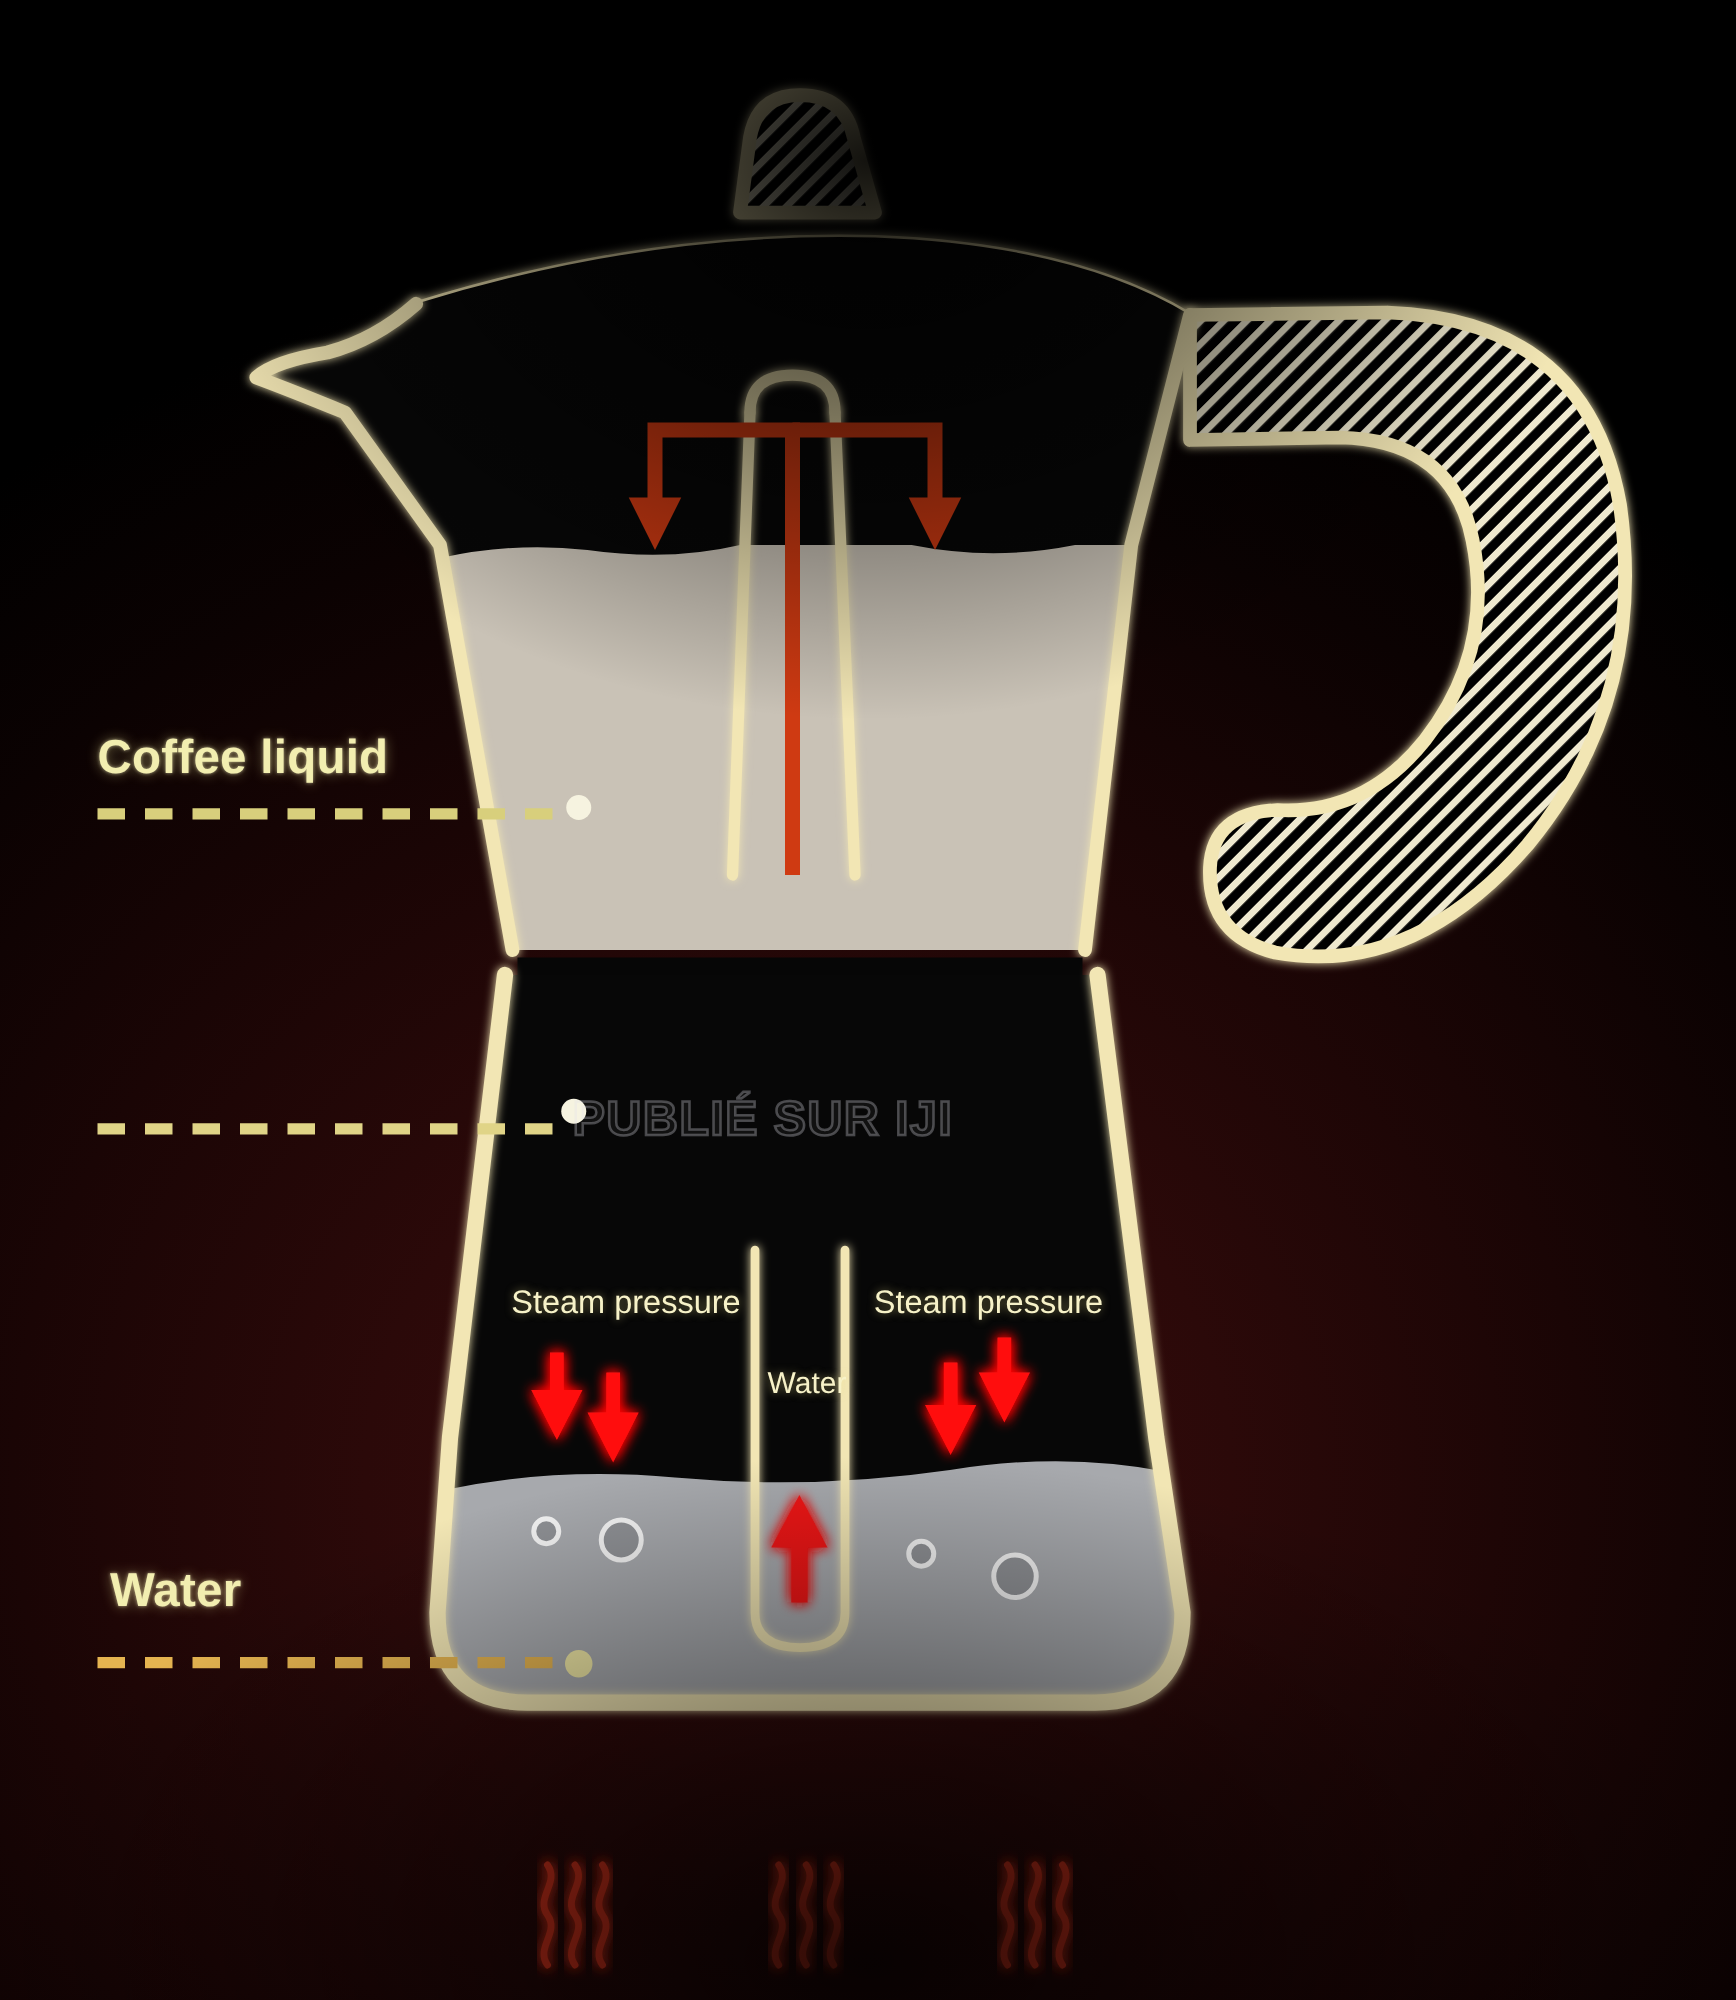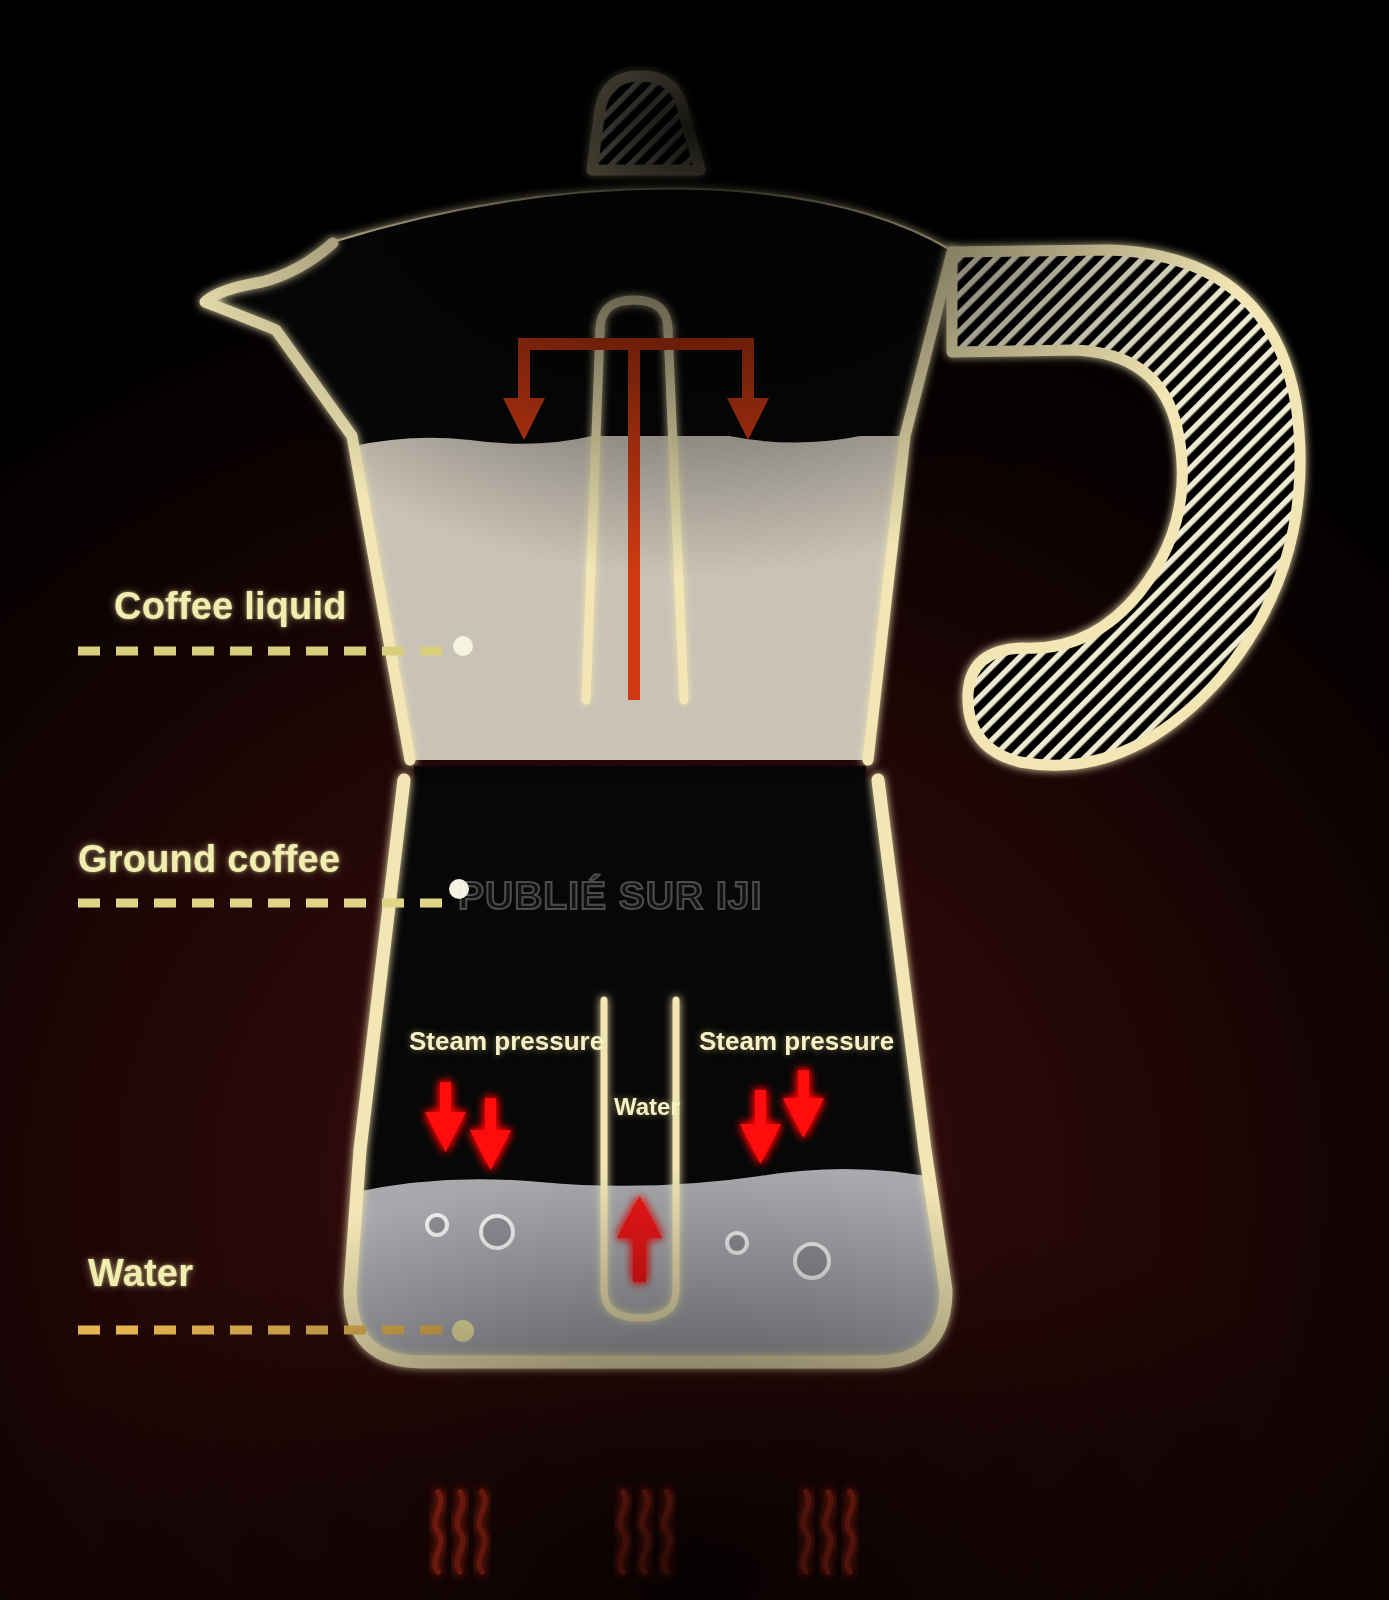--- a/index.html
+++ b/index.html
@@ -378,7 +378,7 @@
     </g>
   </svg>
 
-  <div class="side-label" style="left:78px; top:585px;margin-left:36px;">Coffee liquid</div>
+  <div class="side-label" style="left:78px; top:585px;">Coffee liquid</div>
   <div class="side-label" style="left:78px; top:838px;">Ground coffee</div>
   <div class="side-label" style="left:88px; top:1252px;">Water</div>
 

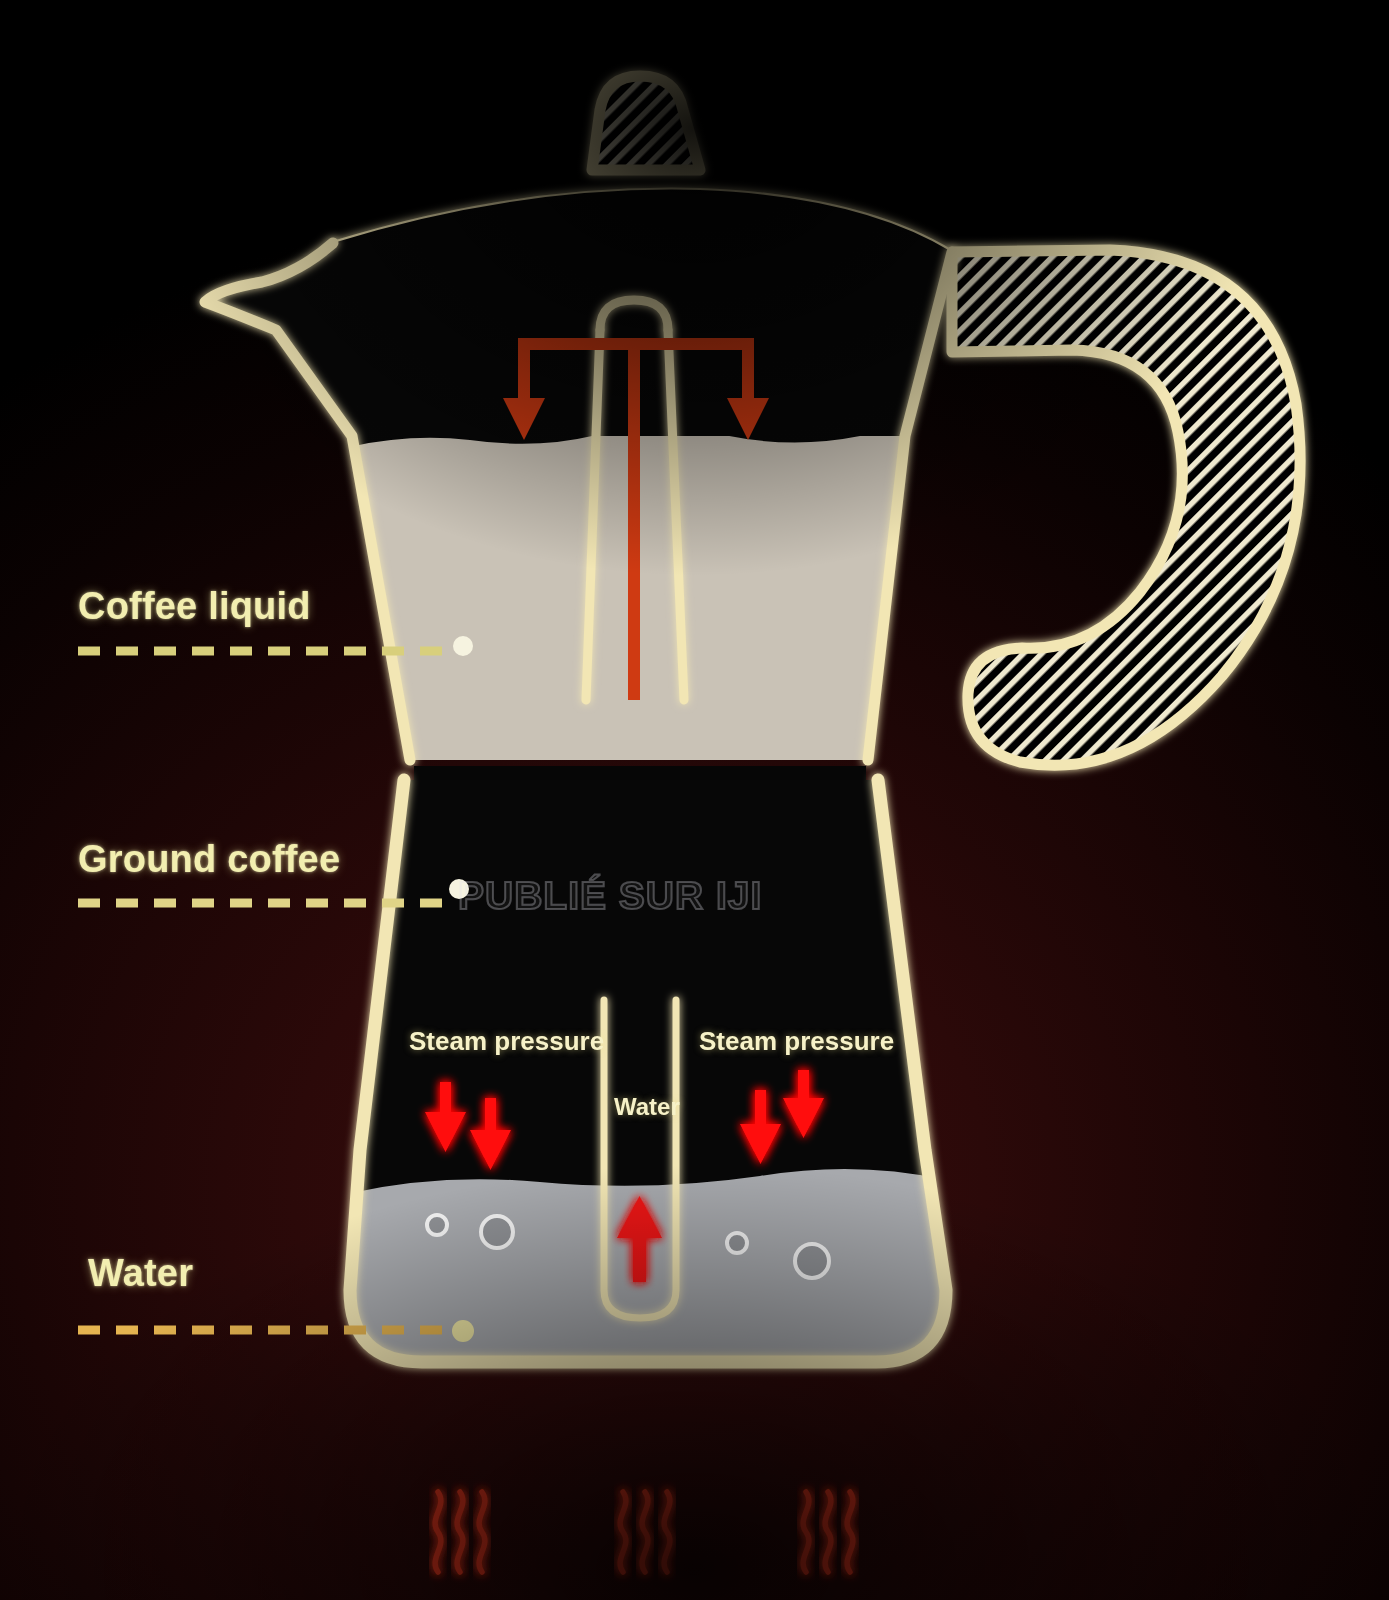--- a/index.html
+++ b/index.html
@@ -379,7 +379,6 @@
   </svg>
 
   <div class="side-label" style="left:78px; top:585px;">Coffee liquid</div>
-  <div class="side-label" style="left:78px; top:838px;">Ground coffee</div>
   <div class="side-label" style="left:88px; top:1252px;">Water</div>
 
   <div class="inner-label" style="left:409px; top:1026px;">Steam pressure</div>

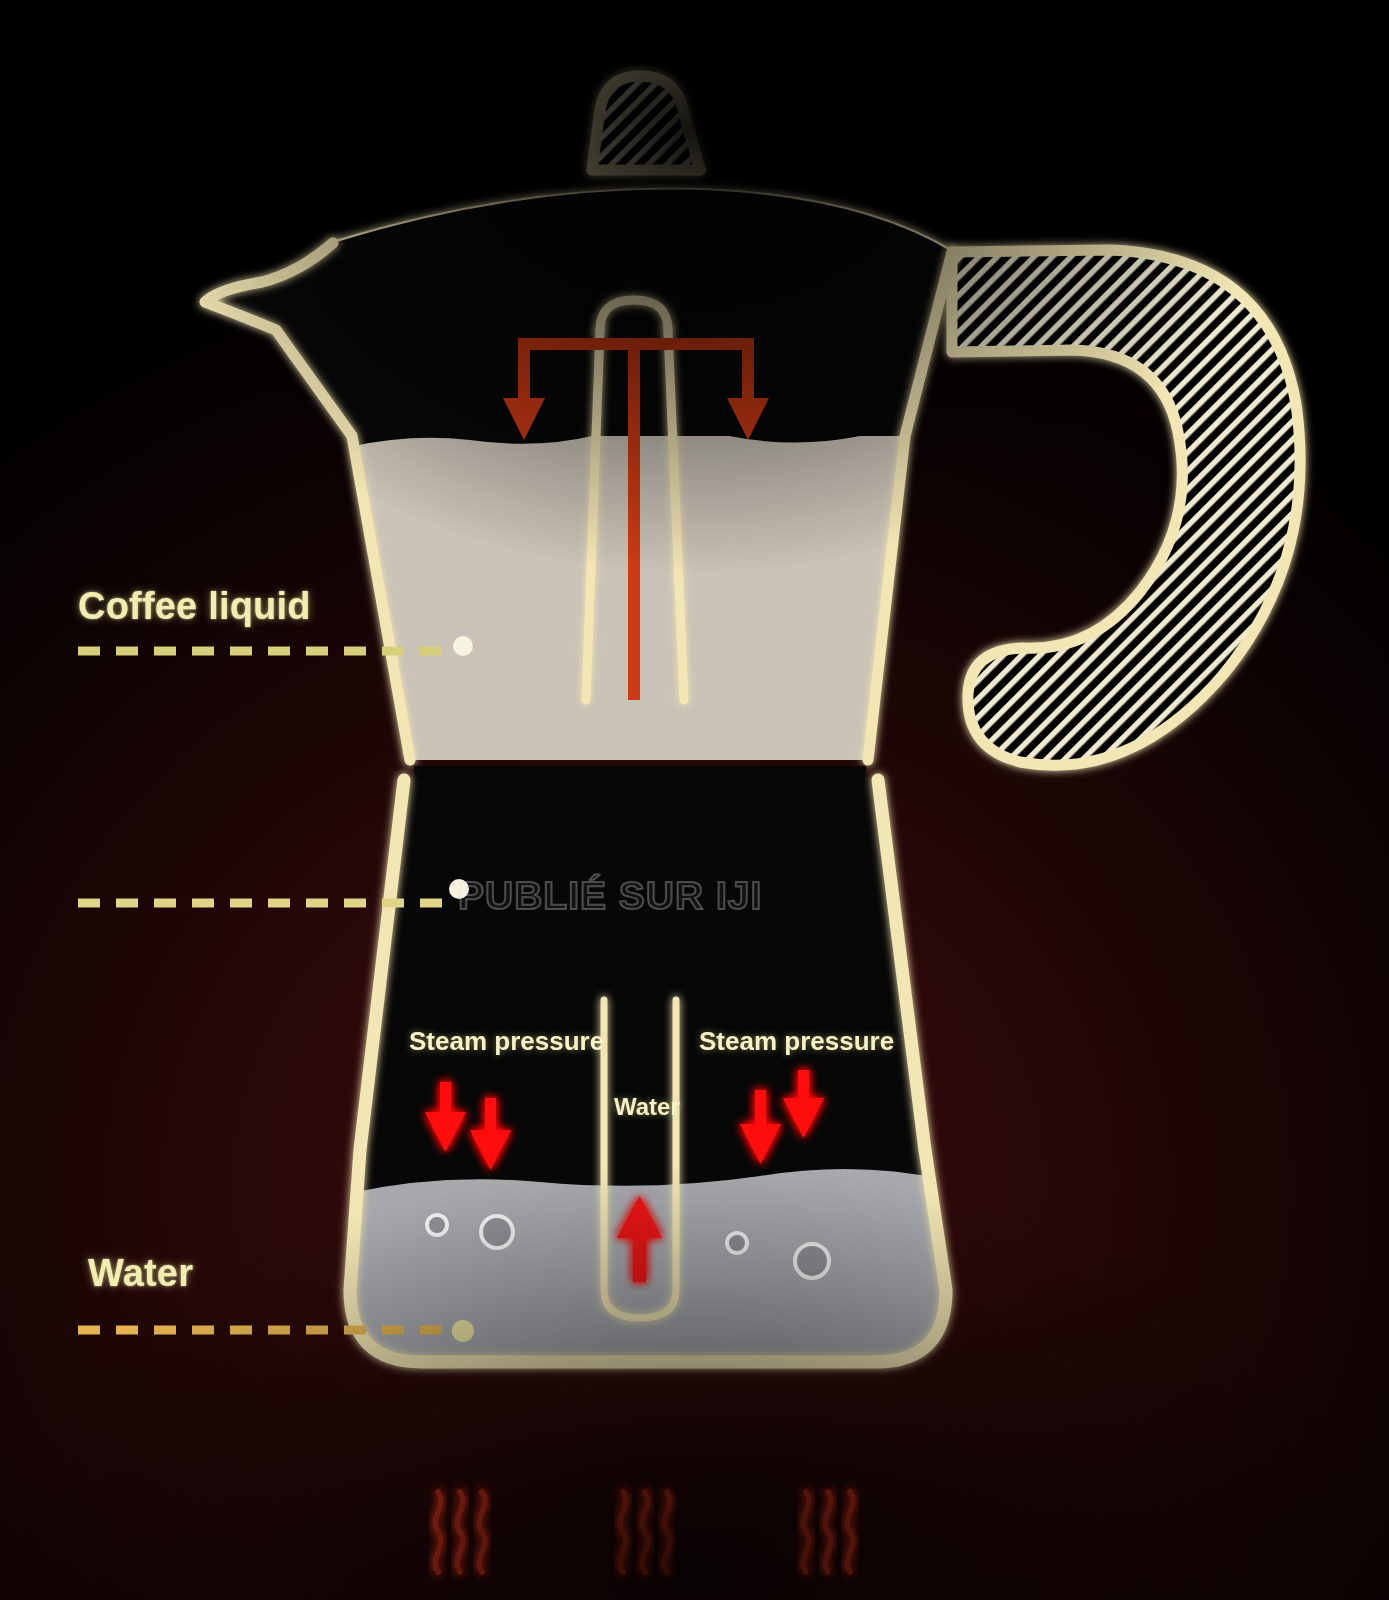--- a/index.html
+++ b/index.html
@@ -53,7 +53,7 @@
     position: absolute;
     color: #f7f2c8;
     font-size: 26px;
-    font-weight: 700;
+    font-weight: 400;
     white-space: nowrap;
     text-shadow: 0 0 7px rgba(240,230,140,0.5);
     z-index: 8;

